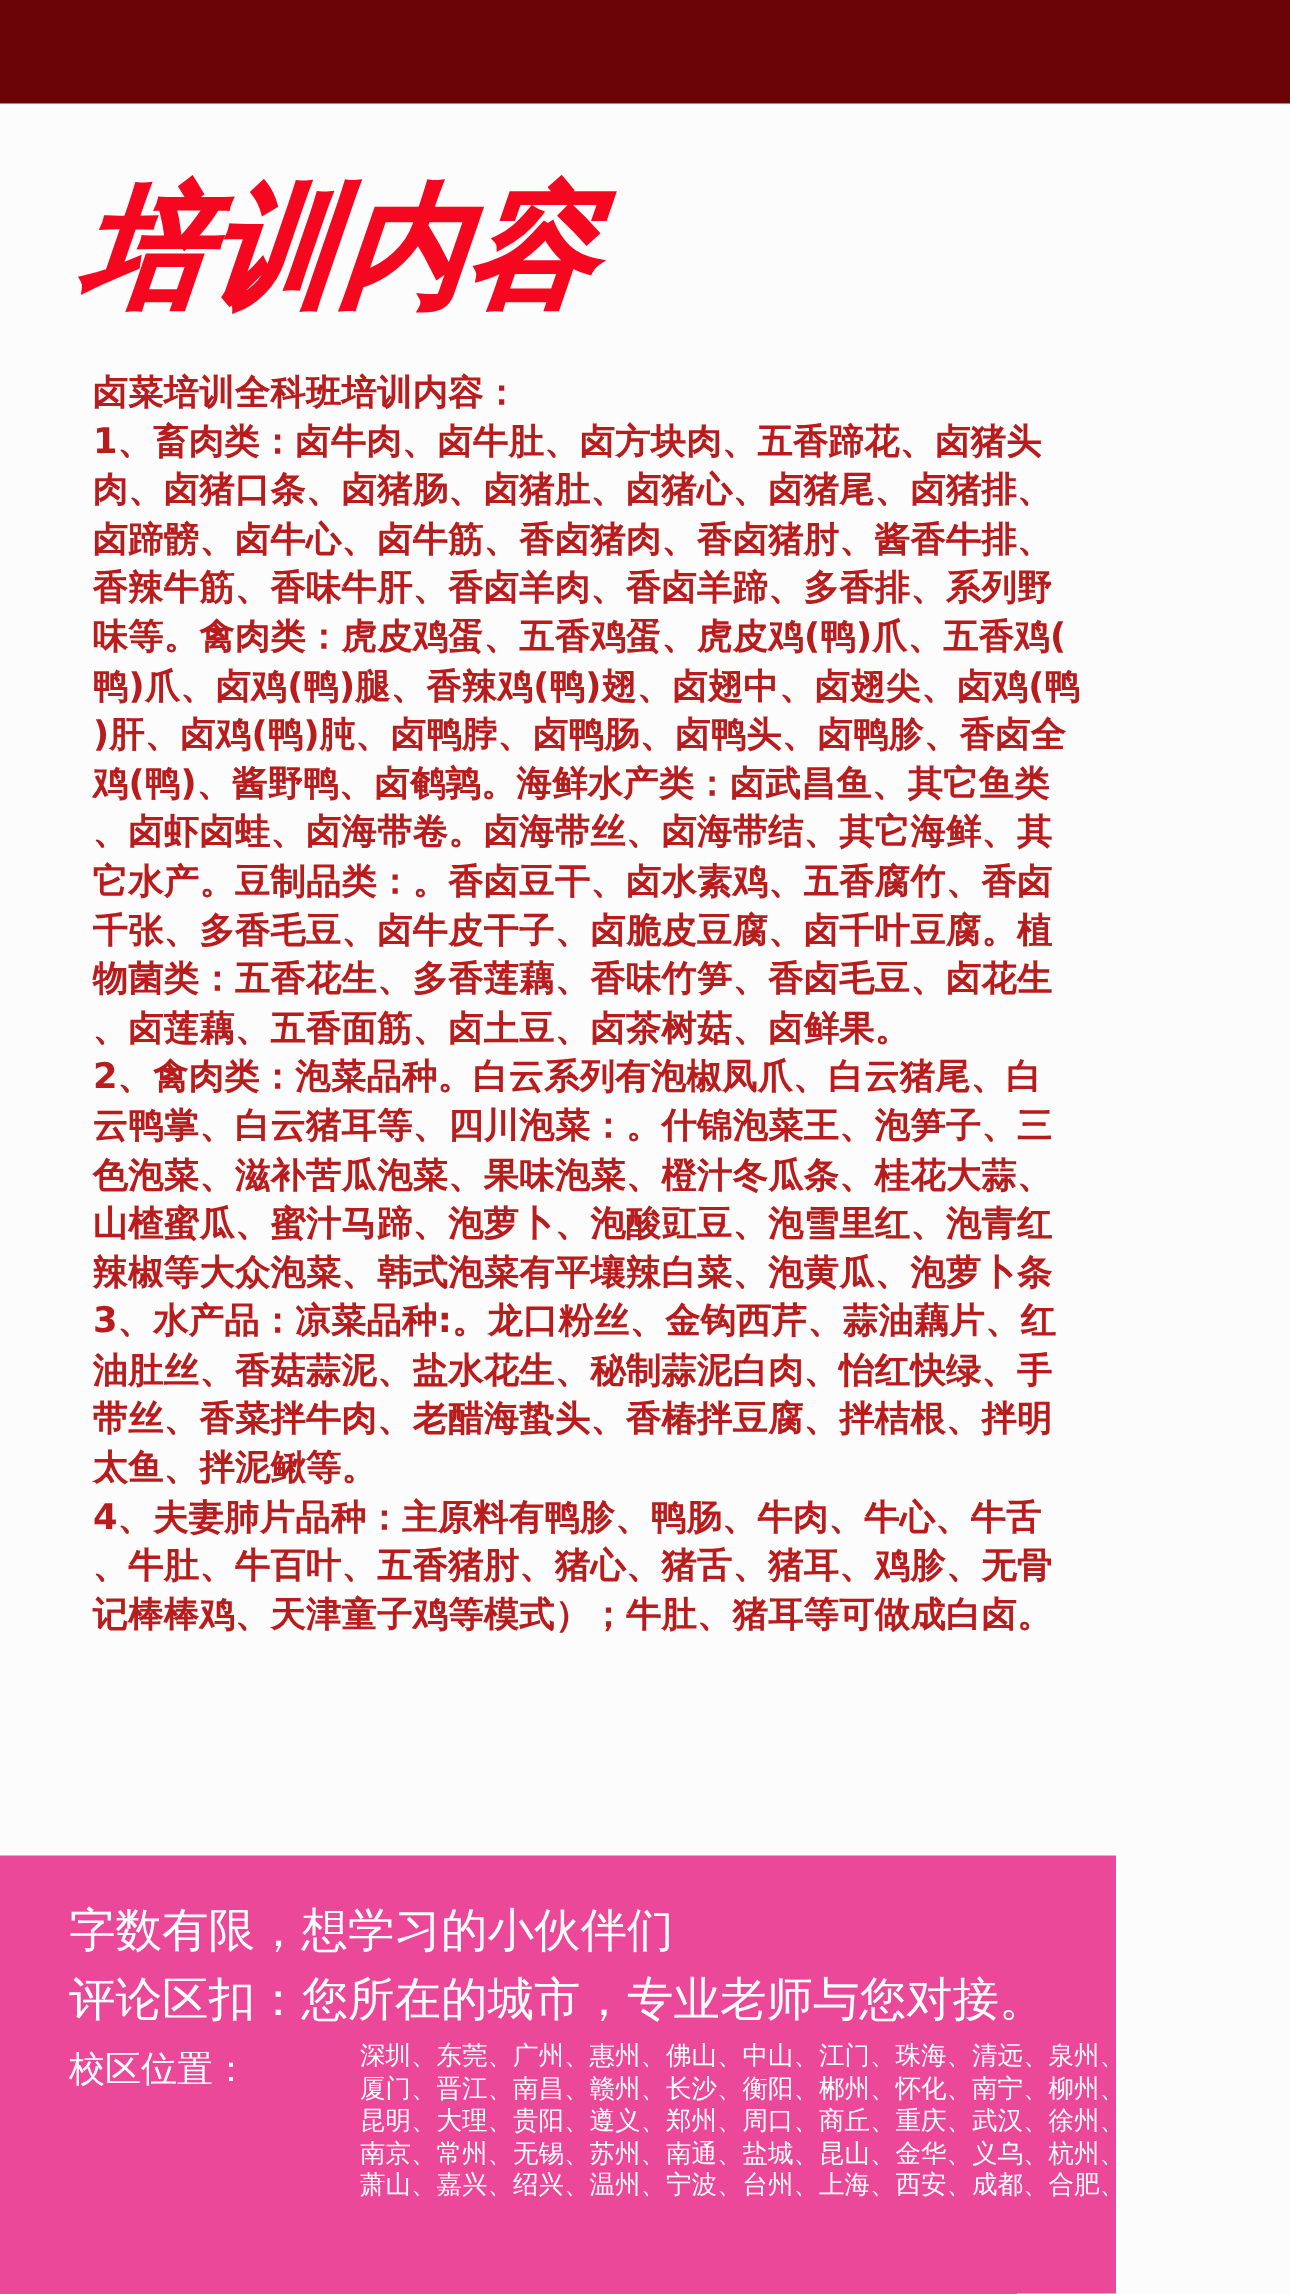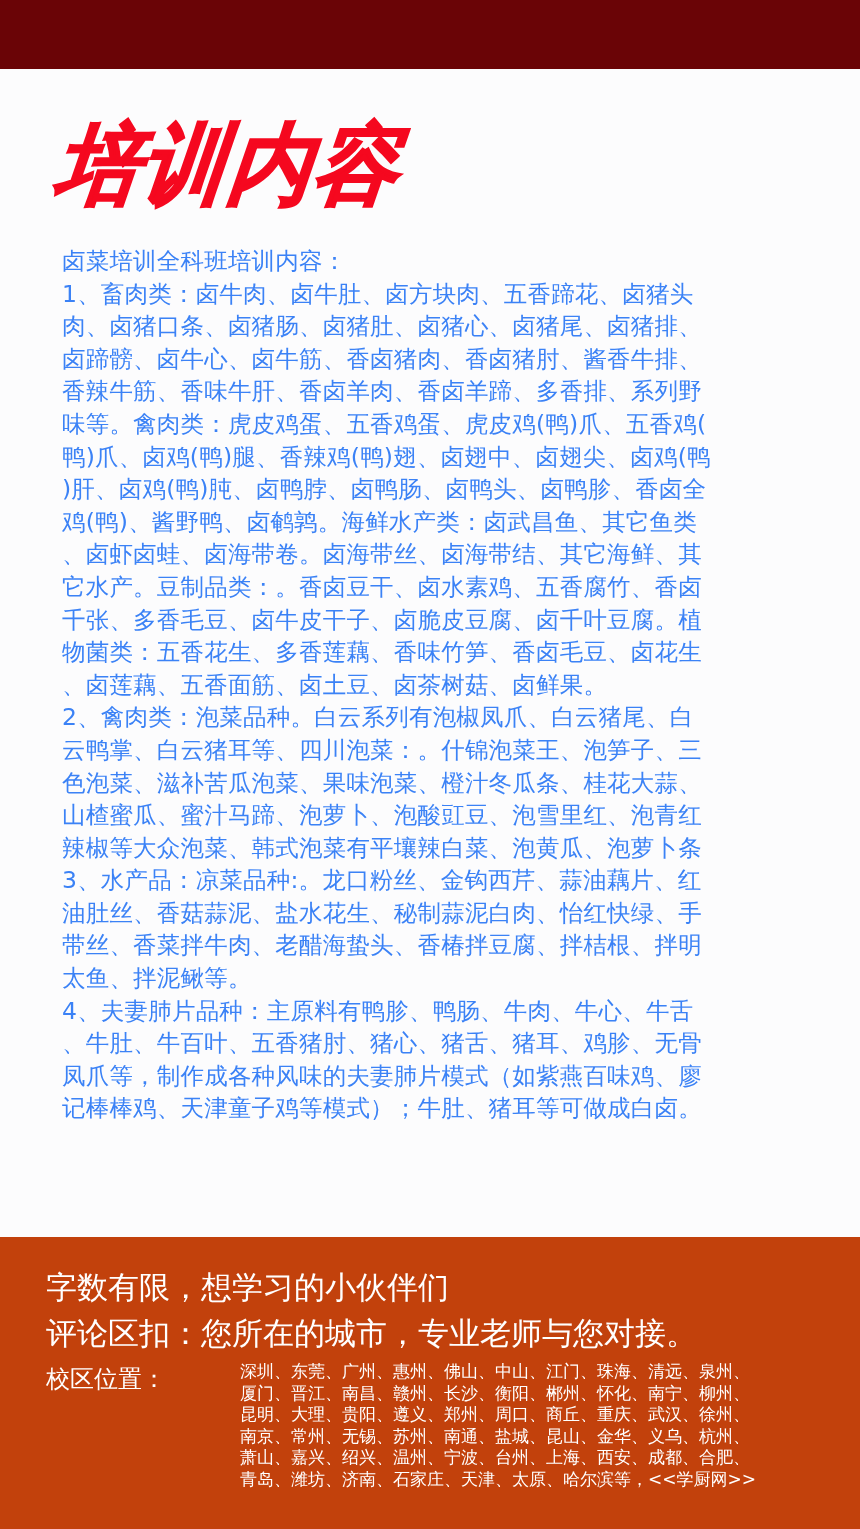--- a/index.html
+++ b/index.html
@@ -26,8 +26,8 @@
   }
   .content {
     position: absolute; left: 62px; top: 245px; width: 740px;
-    font-size: 23.5px; line-height: 32.6px; color: #3b82f6;
-    font-weight: normal;
+    font-size: 23.5px; line-height: 32.6px; color: #b91c1c;
+    font-weight: bold;
     letter-spacing: 0.2px;
   }
   .content .line { white-space: nowrap; height: 32.6px; }

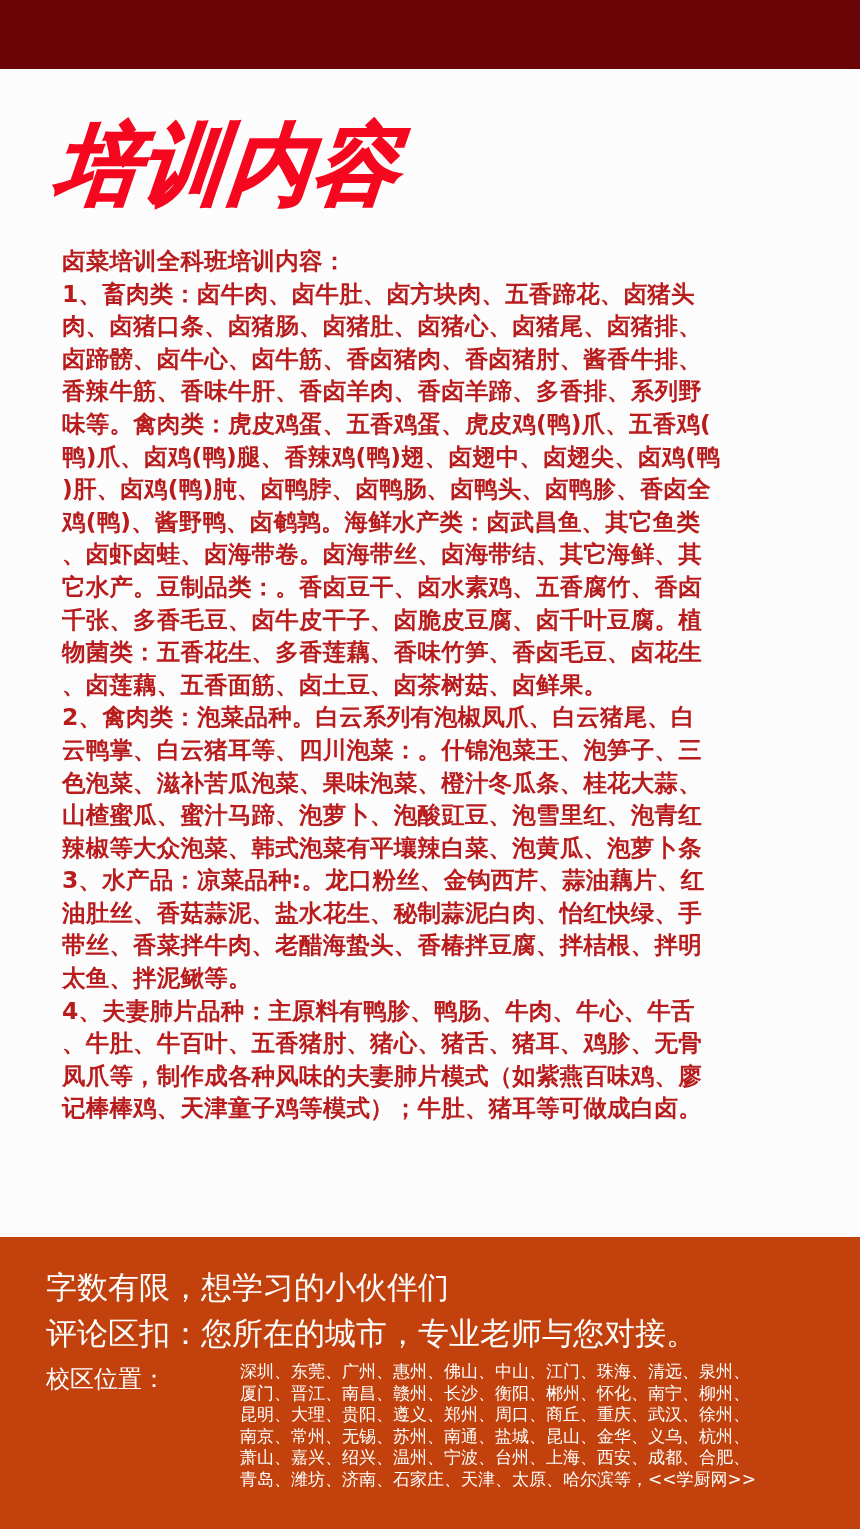--- a/index.html
+++ b/index.html
@@ -83,7 +83,6 @@
   <div class="line">太鱼、拌泥鳅等。</div>
   <div class="line">4、夫妻肺片品种：主原料有鸭胗、鸭肠、牛肉、牛心、牛舌</div>
   <div class="line">、牛肚、牛百叶、五香猪肘、猪心、猪舌、猪耳、鸡胗、无骨</div>
-  <div class="line">凤爪等，制作成各种风味的夫妻肺片模式（如紫燕百味鸡、廖</div>
   <div class="line">记棒棒鸡、天津童子鸡等模式）；牛肚、猪耳等可做成白卤。</div>
 </div>
 

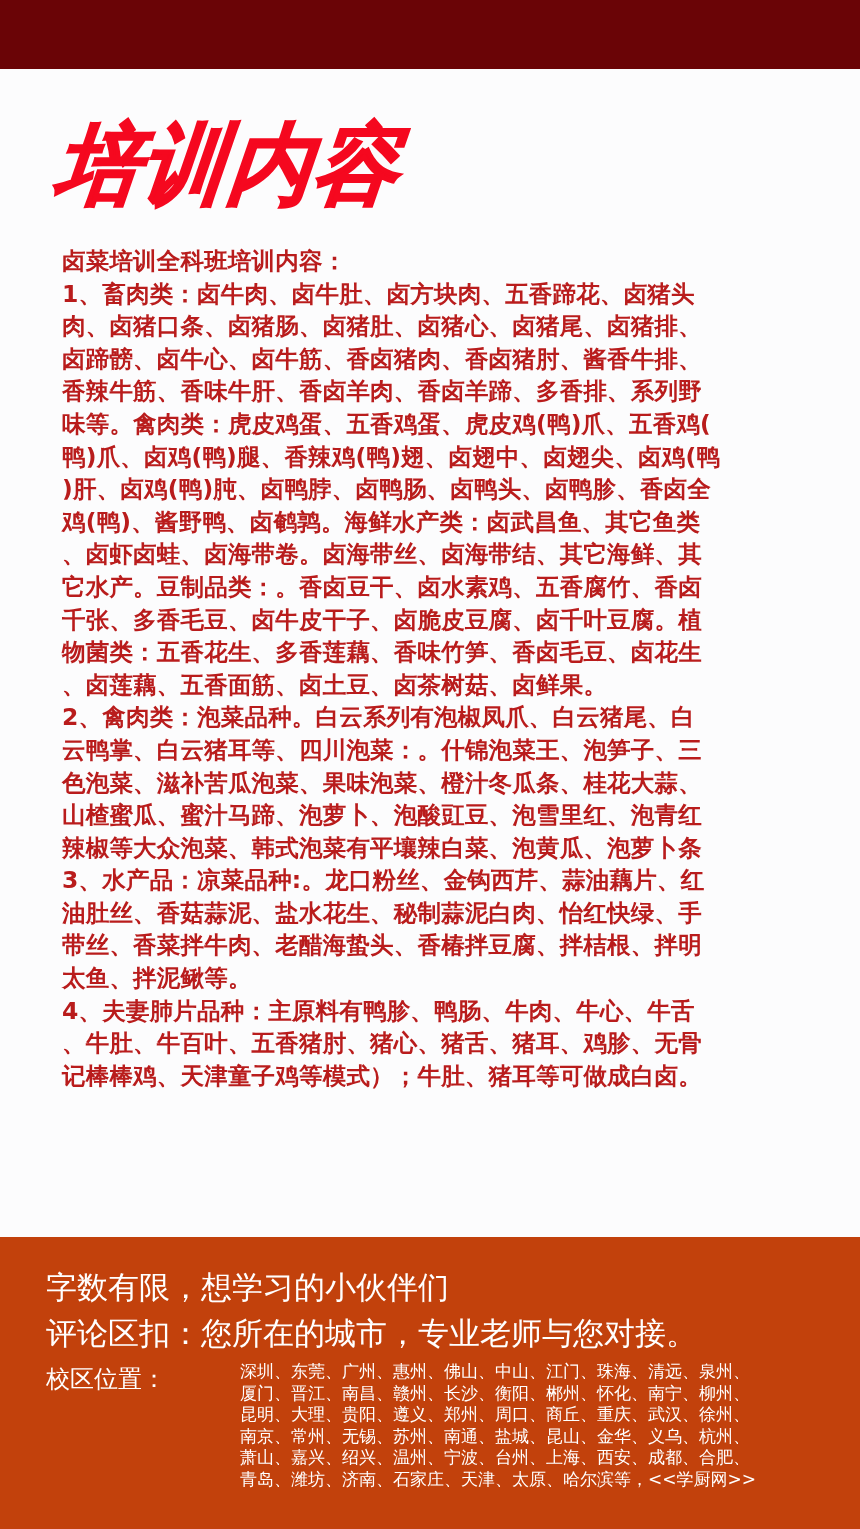--- a/index.html
+++ b/index.html
@@ -32,8 +32,8 @@
   }
   .content .line { white-space: nowrap; height: 32.6px; }
   .footer {
-    position: absolute; left: 0; top: 1237px; width: 860px; height: 292px;
-    background: #c2410c;
+    position: absolute; left: 0; top: 1237px; width: 744px; height: 292px;
+    background: #ec4899;
     color: #ffffff;
   }
   .footer .msg {

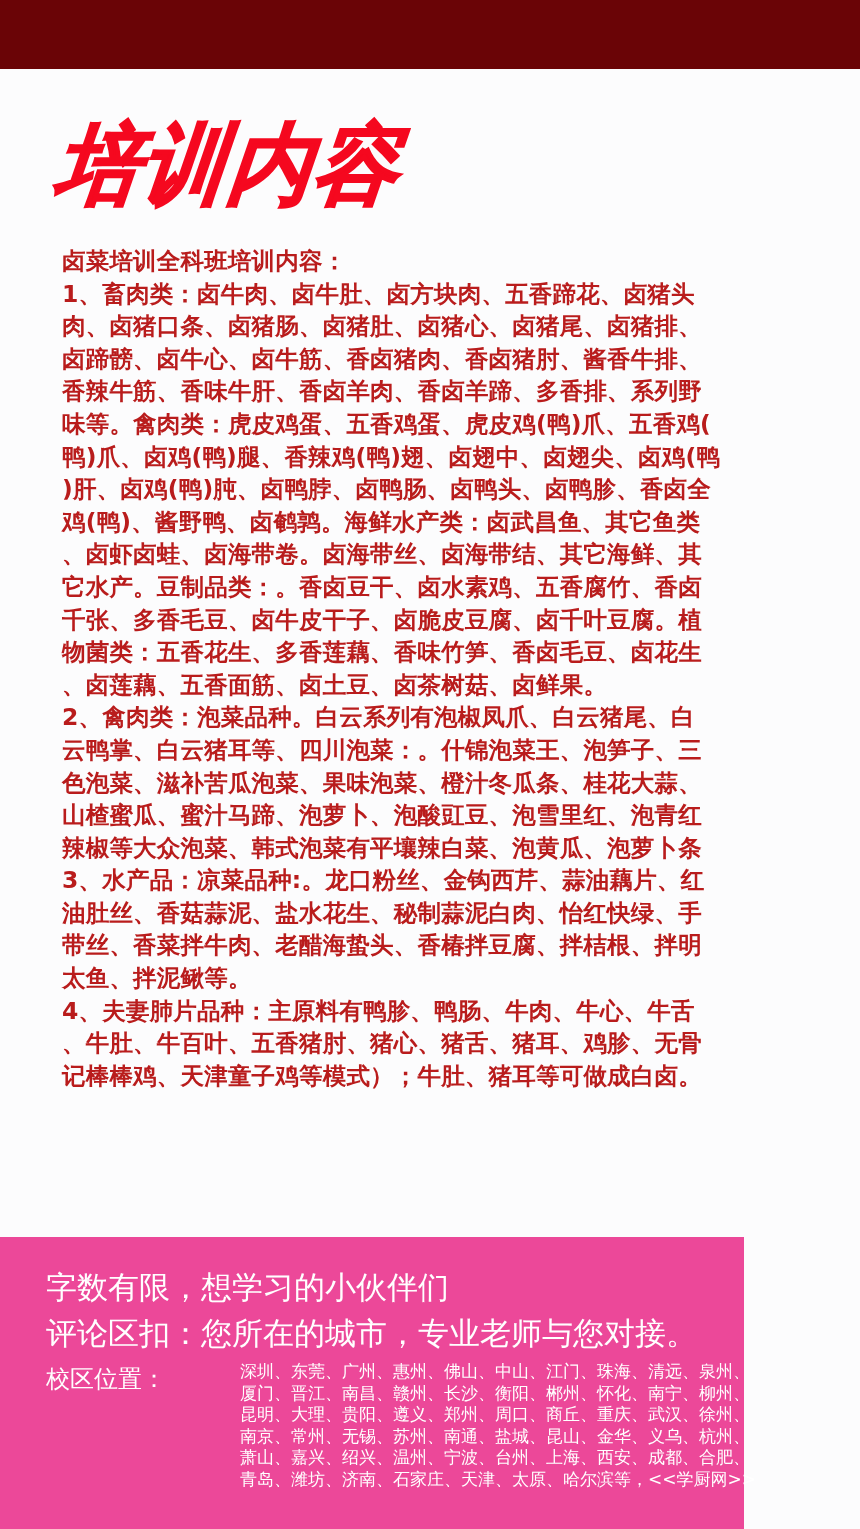--- a/index.html
+++ b/index.html
@@ -96,7 +96,6 @@
     <div class="line">昆明、大理、贵阳、遵义、郑州、周口、商丘、重庆、武汉、徐州、</div>
     <div class="line">南京、常州、无锡、苏州、南通、盐城、昆山、金华、义乌、杭州、</div>
     <div class="line">萧山、嘉兴、绍兴、温州、宁波、台州、上海、西安、成都、合肥、</div>
-    <div class="line">青岛、潍坊、济南、石家庄、天津、太原、哈尔滨等，&lt;&lt;学厨网&gt;&gt;</div>
   </div>
 </div>
 

